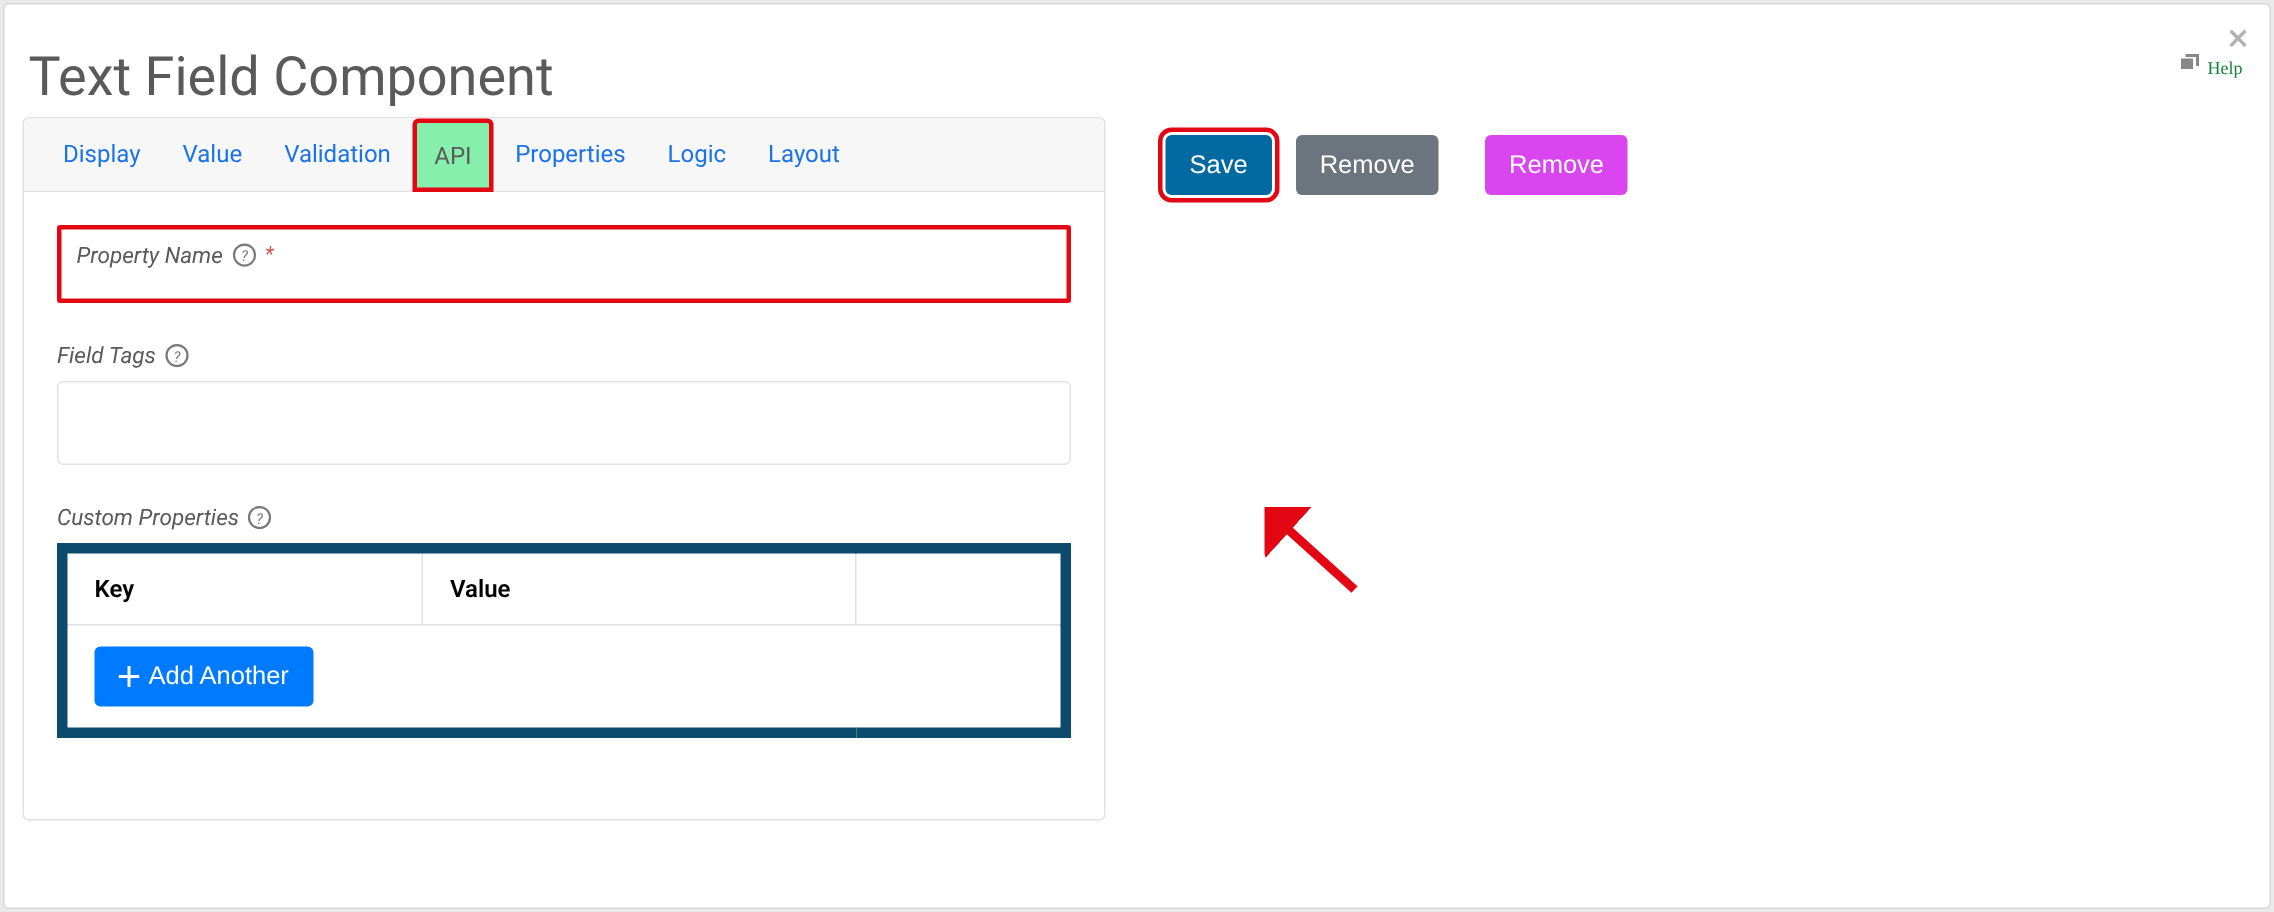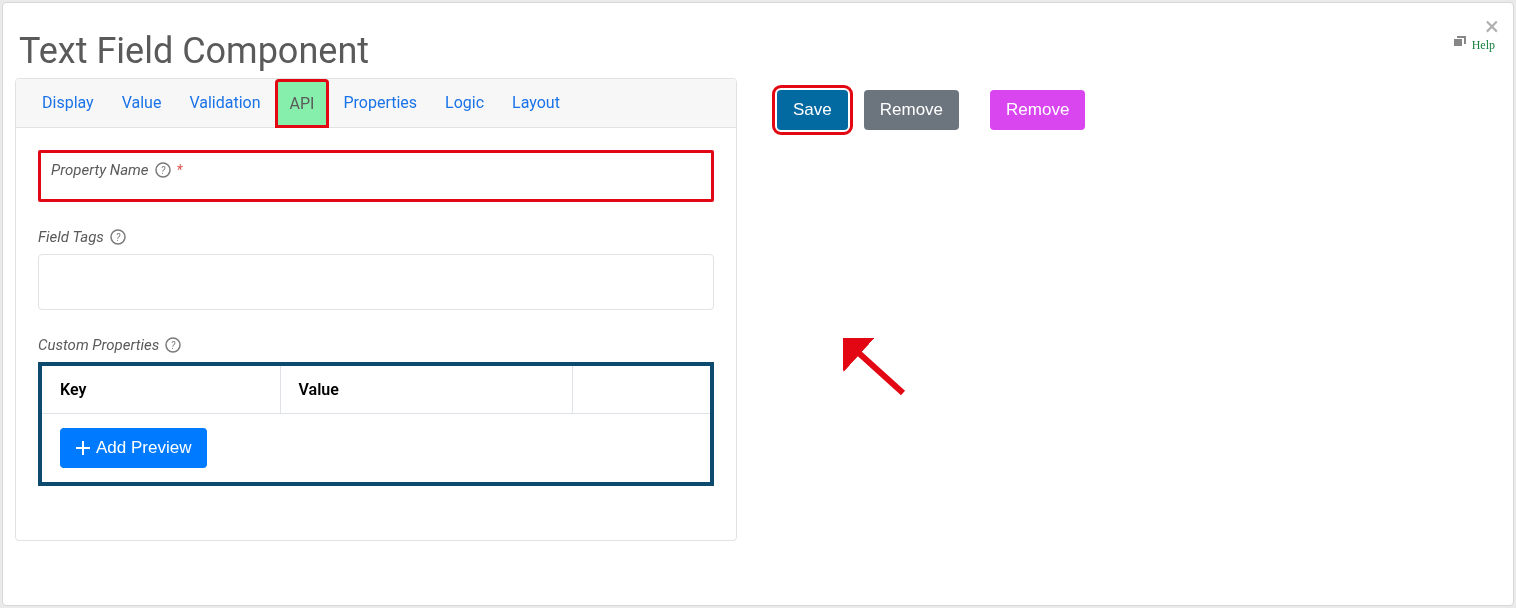--- a/index.html
+++ b/index.html
@@ -42,7 +42,7 @@
     width:100%; height:56px; border:1px solid #e2e2e2; border-radius:4px; background:#fff;
   }
   .hl-box { border:3px solid #e30613; padding:8px 10px 12px 10px; border-radius:2px; }
-  .table { width:100%; border:4px solid #0c4a6e; border-collapse:collapse; }
+  .table { width:100%; border:7px solid #0c4a6e; border-collapse:collapse; }
   .table th { text-align:left; padding:14px 18px; font-size:16px; font-weight:600; border-bottom:1px solid #dee2e6; border-right:1px solid #dee2e6; }
   .table th:last-child { border-right:none; width:140px; }
   .table td { padding:14px 18px; border-right:1px solid #dee2e6; }

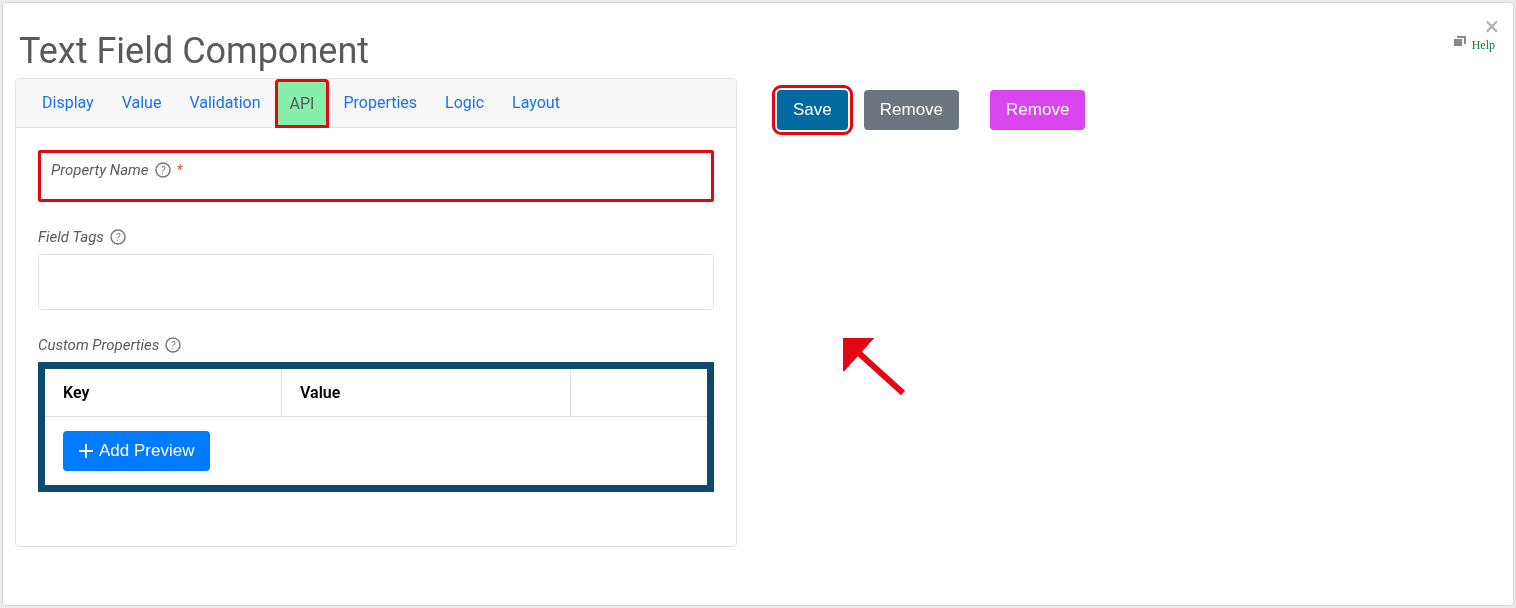--- a/index.html
+++ b/index.html
@@ -134,7 +134,7 @@
                       <svg width="14" height="14" viewBox="0 0 14 14">
                           <path d="M6 0h2v6h6v2H8v6H6V8H0V6h6z" fill="#fff"></path>
                         </svg>
-                      <span>Add Preview</span>
+                      <span>Add Another</span>
                     </button>
                   </td>
                 </tr>

